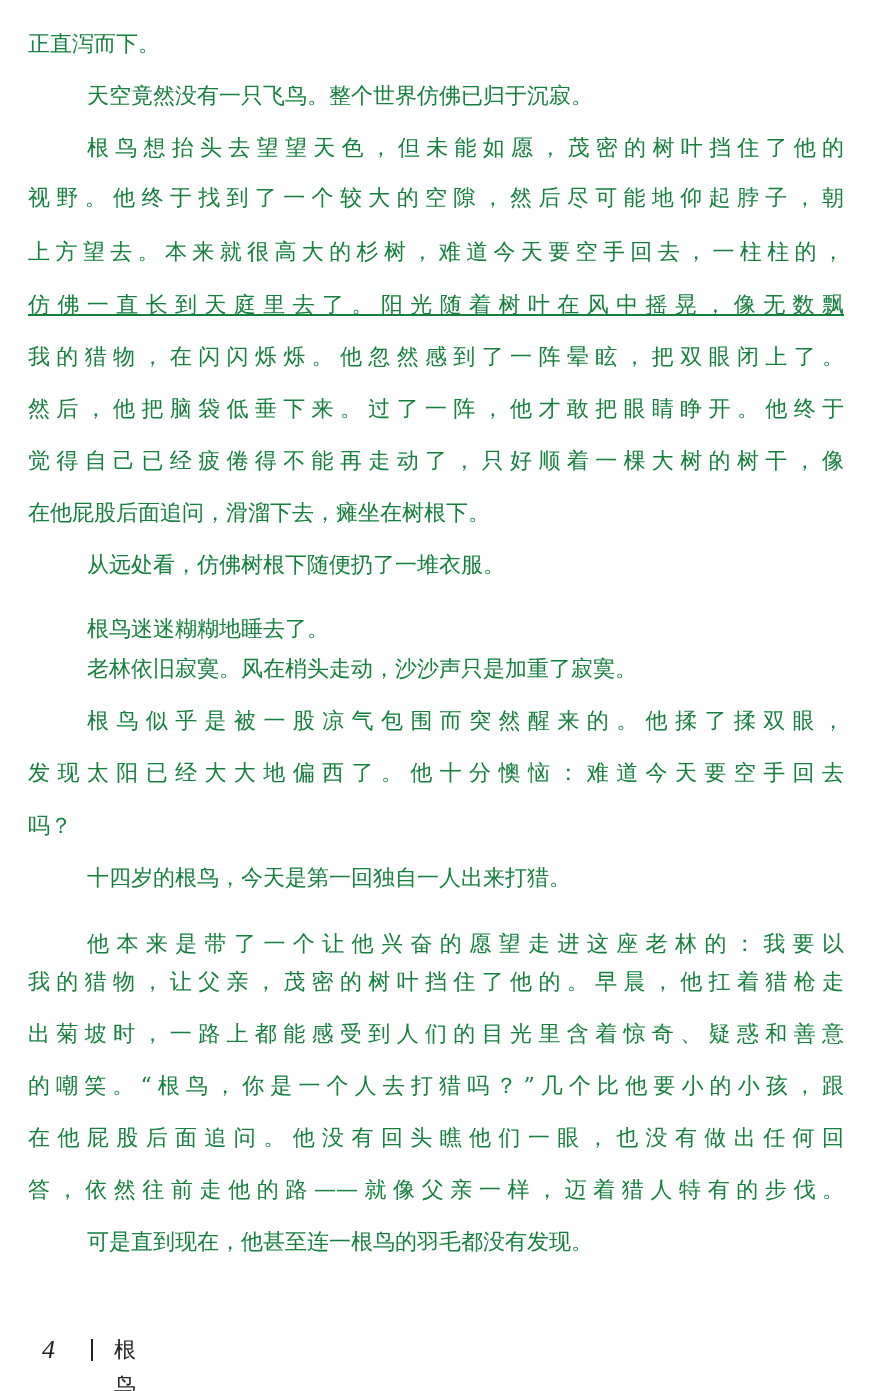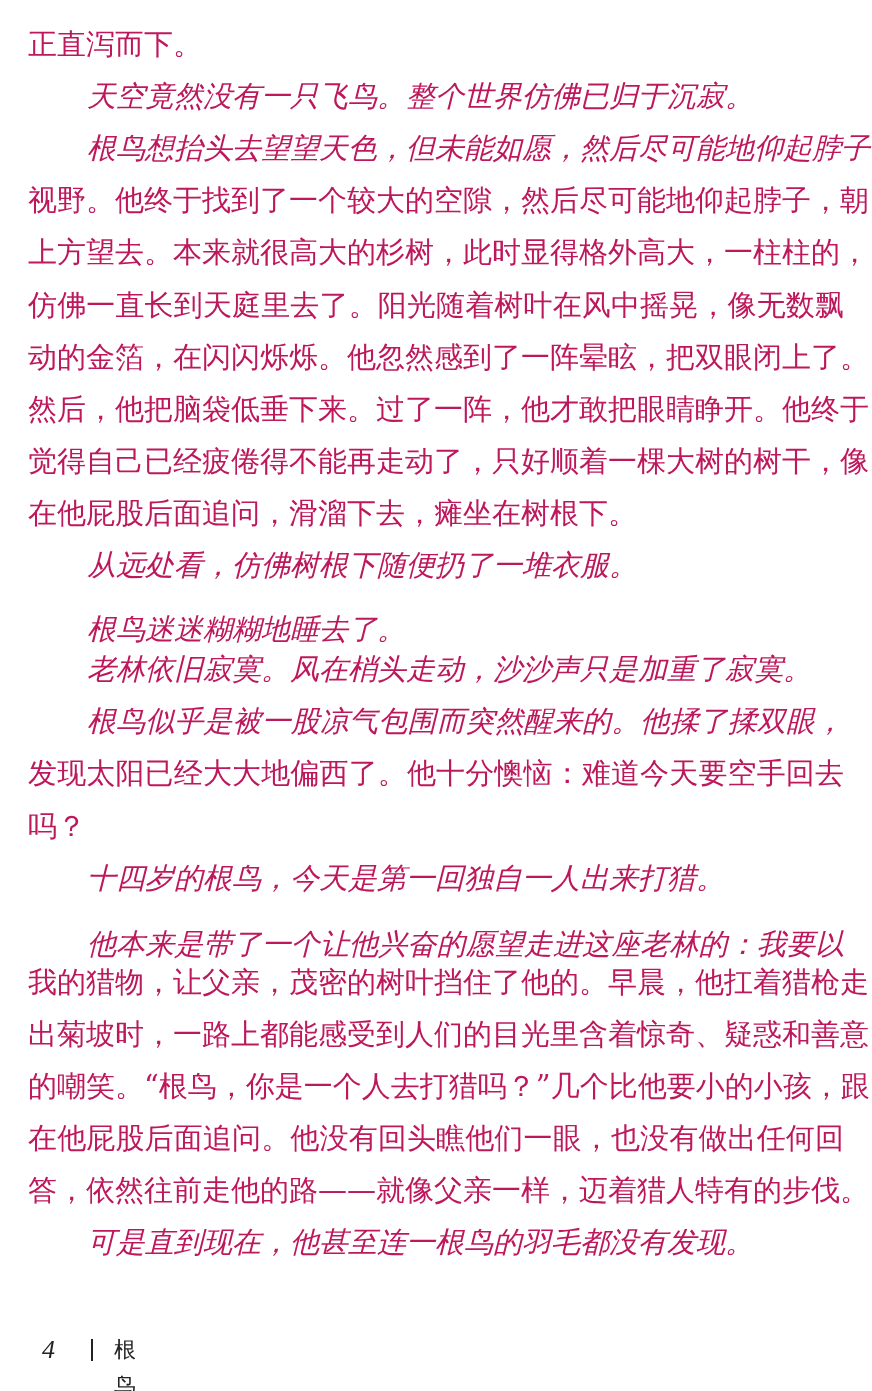--- a/index.html
+++ b/index.html
@@ -11,9 +11,9 @@
     width: 816px;
     height: 52px;
     font-family: "DejaVu Serif", "Liberation Serif", serif;
-    font-size: 29px;
+    font-size: 22px;
     line-height: 52px;
-    color: #be185d;
+    color: #15803d;
     white-space: nowrap;
     letter-spacing: 0px;
     text-align: justify;

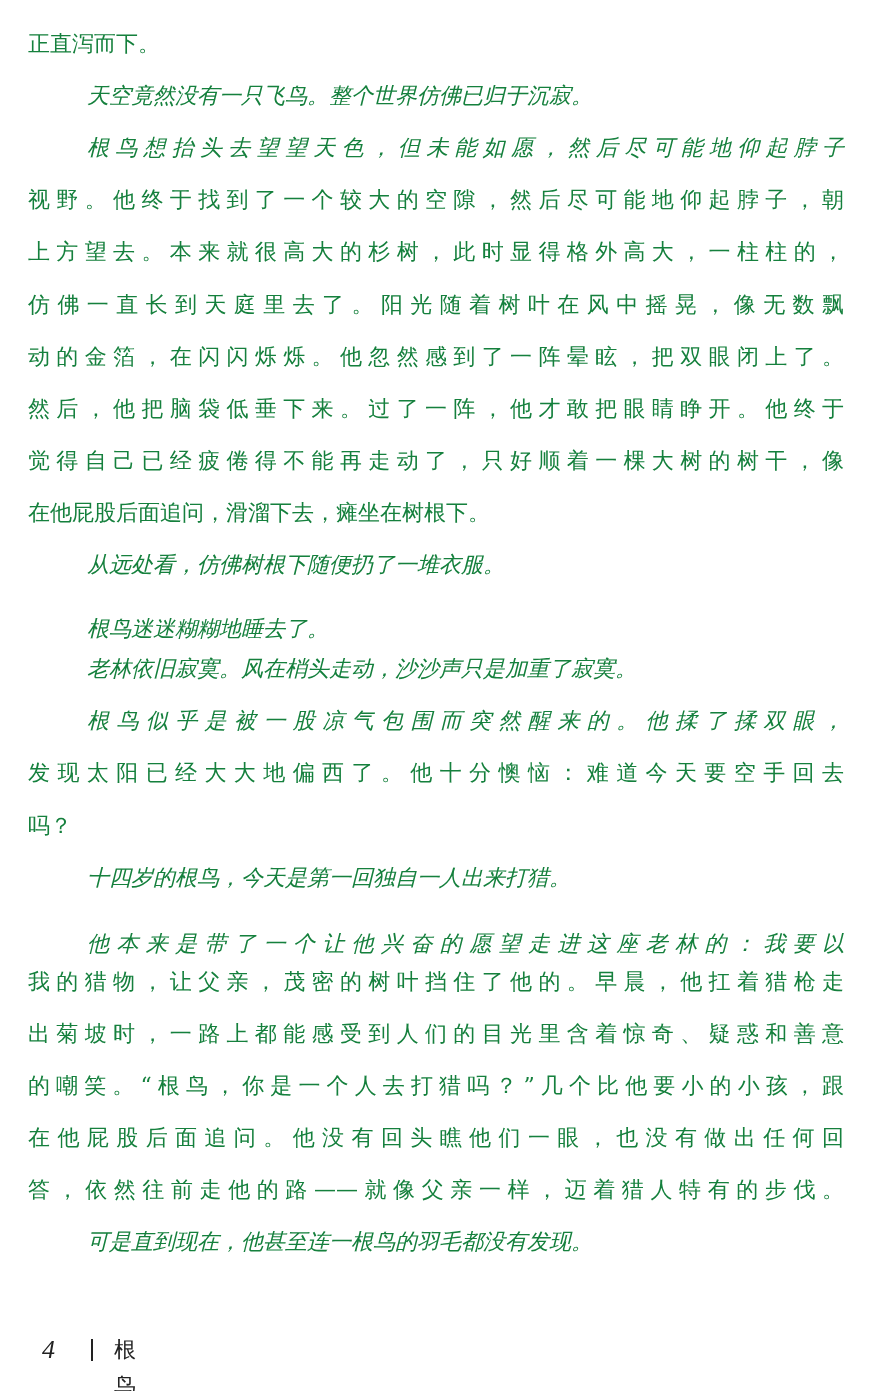--- a/index.html
+++ b/index.html
@@ -19,7 +19,7 @@
     text-align: justify;
     text-align-last: justify;
   }
-  .line.indent { left: 87px; width: 757px; font-style: italic; }
+  .line.indent { left: 87px; width: 757px; }
   .line.last { text-align-last: left; }
   .footer { position: absolute; top: 1332px; left: 40px; height: 40px;
     font-family: "DejaVu Sans", "Liberation Sans", sans-serif; color: #222; }

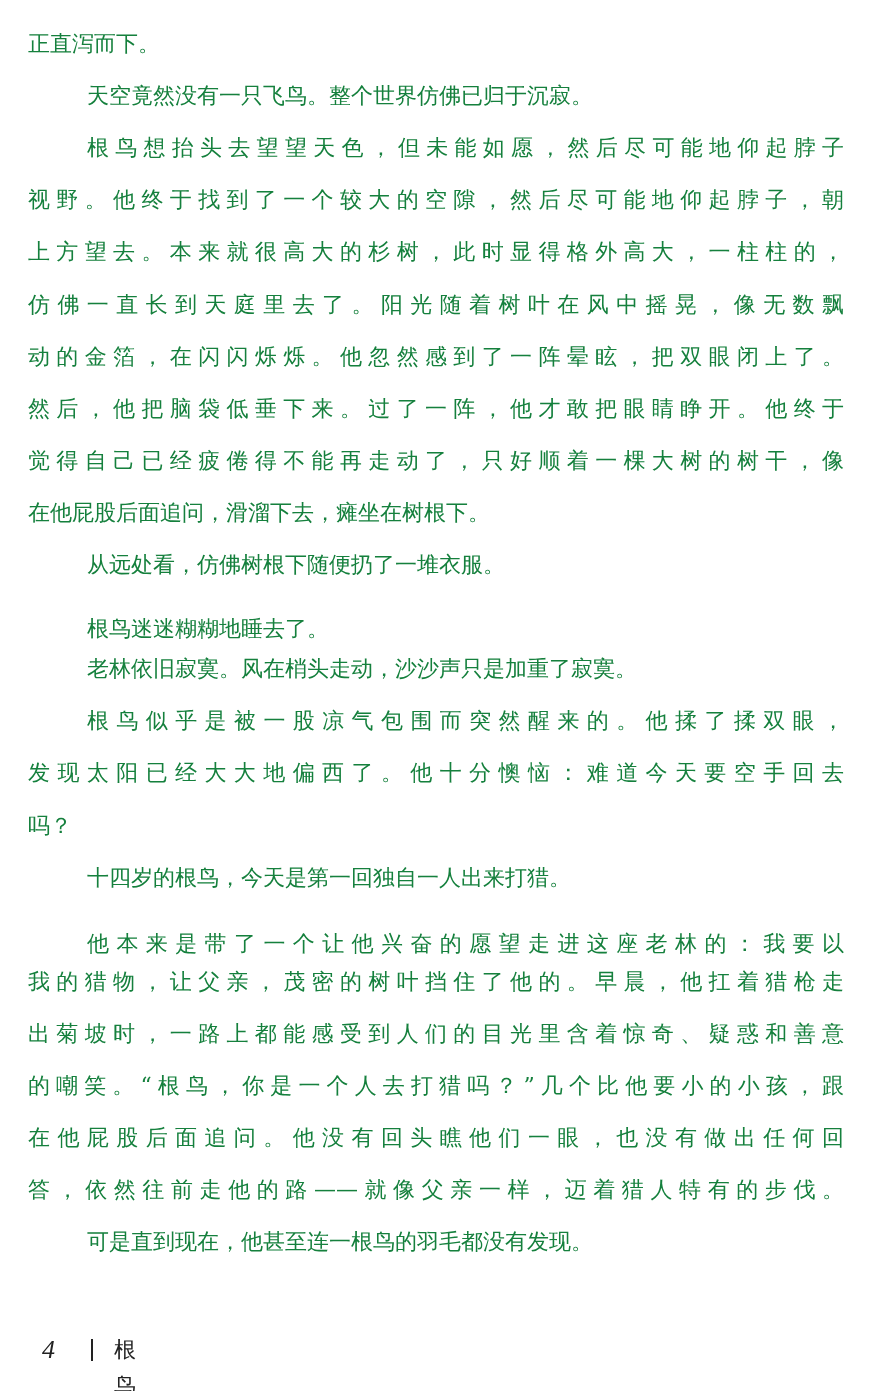--- a/index.html
+++ b/index.html
@@ -35,7 +35,7 @@
   <div id="body-text">
       <div class="line last" style="top: 18px;">正直泻而下。</div>
       <div class="line indent last" style="top: 70.1px;">天空竟然没有一只飞鸟。整个世界仿佛已归于沉寂。</div>
-      <div class="line indent" style="top: 122.2px;">根鸟想抬头去望望天色，但未能如愿，然后尽可能地仰起脖子</div>
+      <div class="line indent" style="top: 122.2px;">根鸟想抬头去望望天色，但未能如愿，茂密的树叶挡住了他的</div>
       <div class="line" style="top: 174.3px;">视野。他终于找到了一个较大的空隙，然后尽可能地仰起脖子，朝</div>
       <div class="line" style="top: 226.4px;">上方望去。本来就很高大的杉树，此时显得格外高大，一柱柱的，</div>
       <div class="line" style="top: 278.5px;">仿佛一直长到天庭里去了。阳光随着树叶在风中摇晃，像无数飘</div>

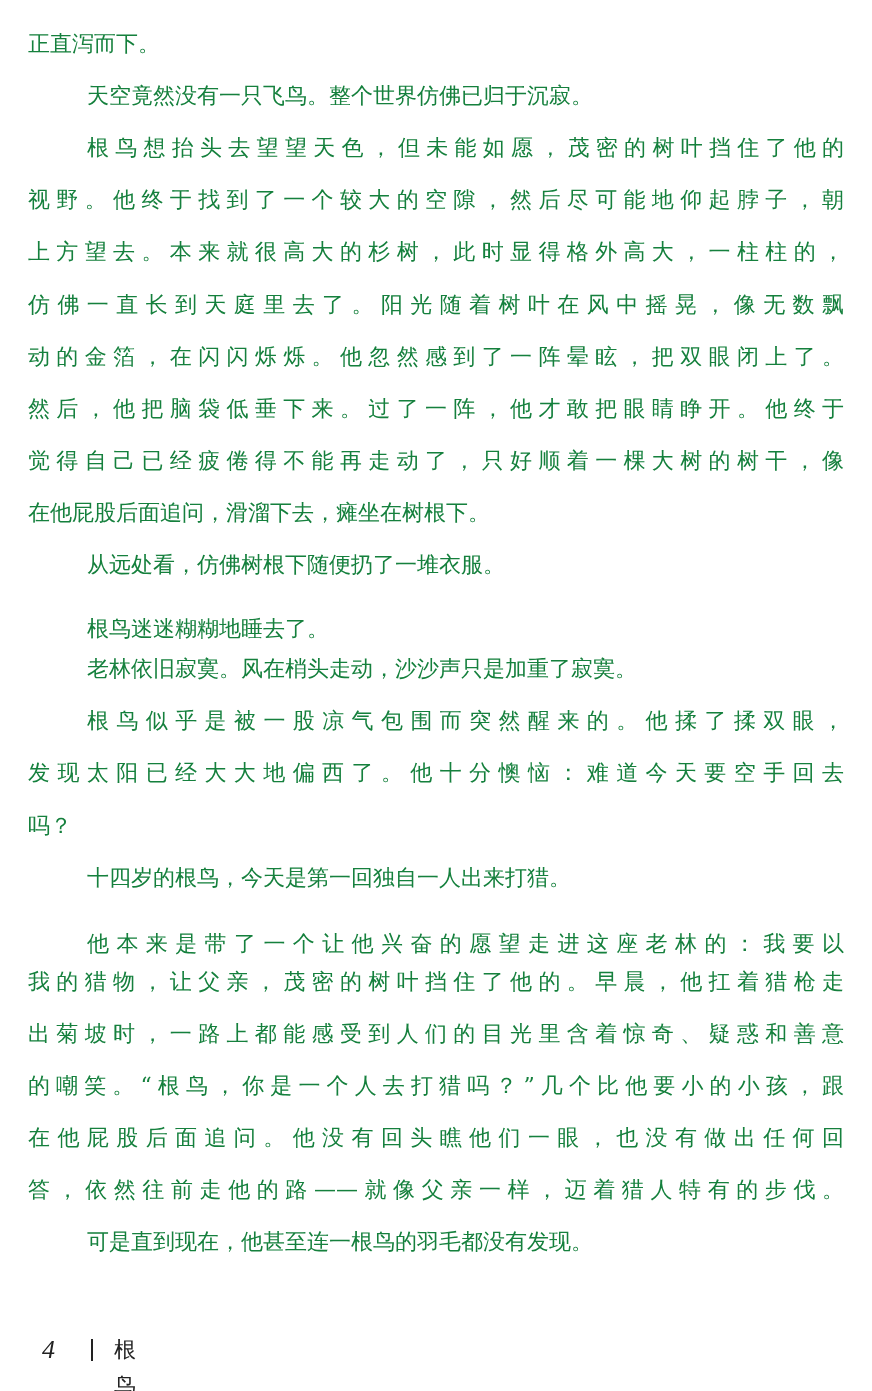--- a/index.html
+++ b/index.html
@@ -36,7 +36,7 @@
       <div class="line last" style="top: 18px;">正直泻而下。</div>
       <div class="line indent last" style="top: 70.1px;">天空竟然没有一只飞鸟。整个世界仿佛已归于沉寂。</div>
       <div class="line indent" style="top: 122.2px;">根鸟想抬头去望望天色，但未能如愿，茂密的树叶挡住了他的</div>
-      <div class="line" style="top: 174.3px;">视野。他终于找到了一个较大的空隙，然后尽可能地仰起脖子，朝</div>
+      <div class="line" style="top: 174.3px; font-family: Liberation Mono, monospace;">视野。他终于找到了一个较大的空隙，然后尽可能地仰起脖子，朝</div>
       <div class="line" style="top: 226.4px;">上方望去。本来就很高大的杉树，此时显得格外高大，一柱柱的，</div>
       <div class="line" style="top: 278.5px;">仿佛一直长到天庭里去了。阳光随着树叶在风中摇晃，像无数飘</div>
       <div class="line" style="top: 330.6px;">动的金箔，在闪闪烁烁。他忽然感到了一阵晕眩，把双眼闭上了。</div>

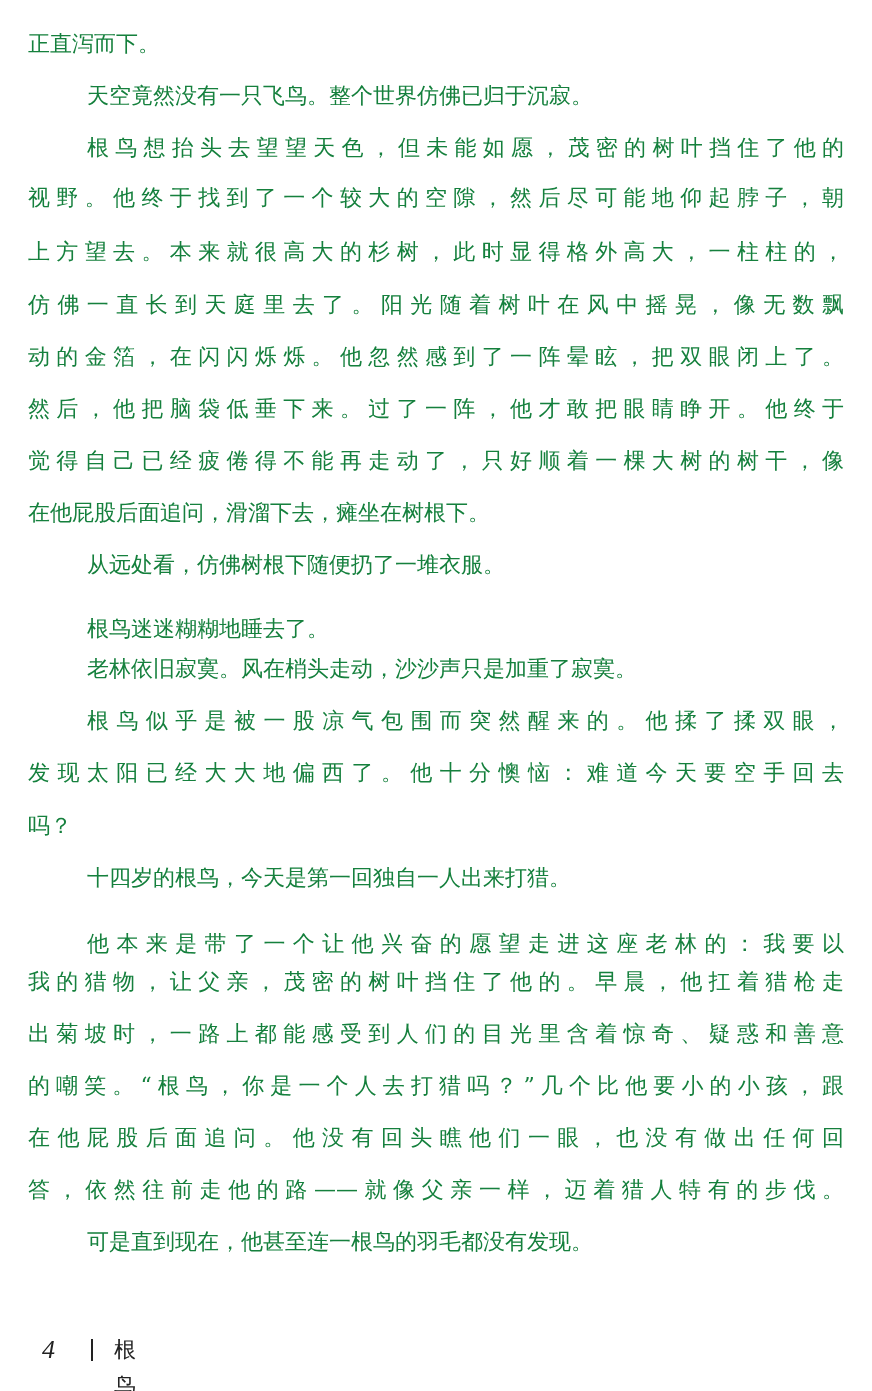--- a/index.html
+++ b/index.html
@@ -37,7 +37,7 @@
       <div class="line indent last" style="top: 70.1px;">天空竟然没有一只飞鸟。整个世界仿佛已归于沉寂。</div>
       <div class="line indent" style="top: 122.2px;">根鸟想抬头去望望天色，但未能如愿，茂密的树叶挡住了他的</div>
       <div class="line" style="top: 174.3px; font-family: Liberation Mono, monospace;">视野。他终于找到了一个较大的空隙，然后尽可能地仰起脖子，朝</div>
-      <div class="line" style="top: 226.4px;">上方望去。本来就很高大的杉树，此时显得格外高大，一柱柱的，</div>
+      <div class="line" style="top: 226.4px;">上方望去。本来就很高大的杉树，难道今天要空手回去，一柱柱的，</div>
       <div class="line" style="top: 278.5px;">仿佛一直长到天庭里去了。阳光随着树叶在风中摇晃，像无数飘</div>
       <div class="line" style="top: 330.6px;">动的金箔，在闪闪烁烁。他忽然感到了一阵晕眩，把双眼闭上了。</div>
       <div class="line" style="top: 382.7px;">然后，他把脑袋低垂下来。过了一阵，他才敢把眼睛睁开。他终于</div>

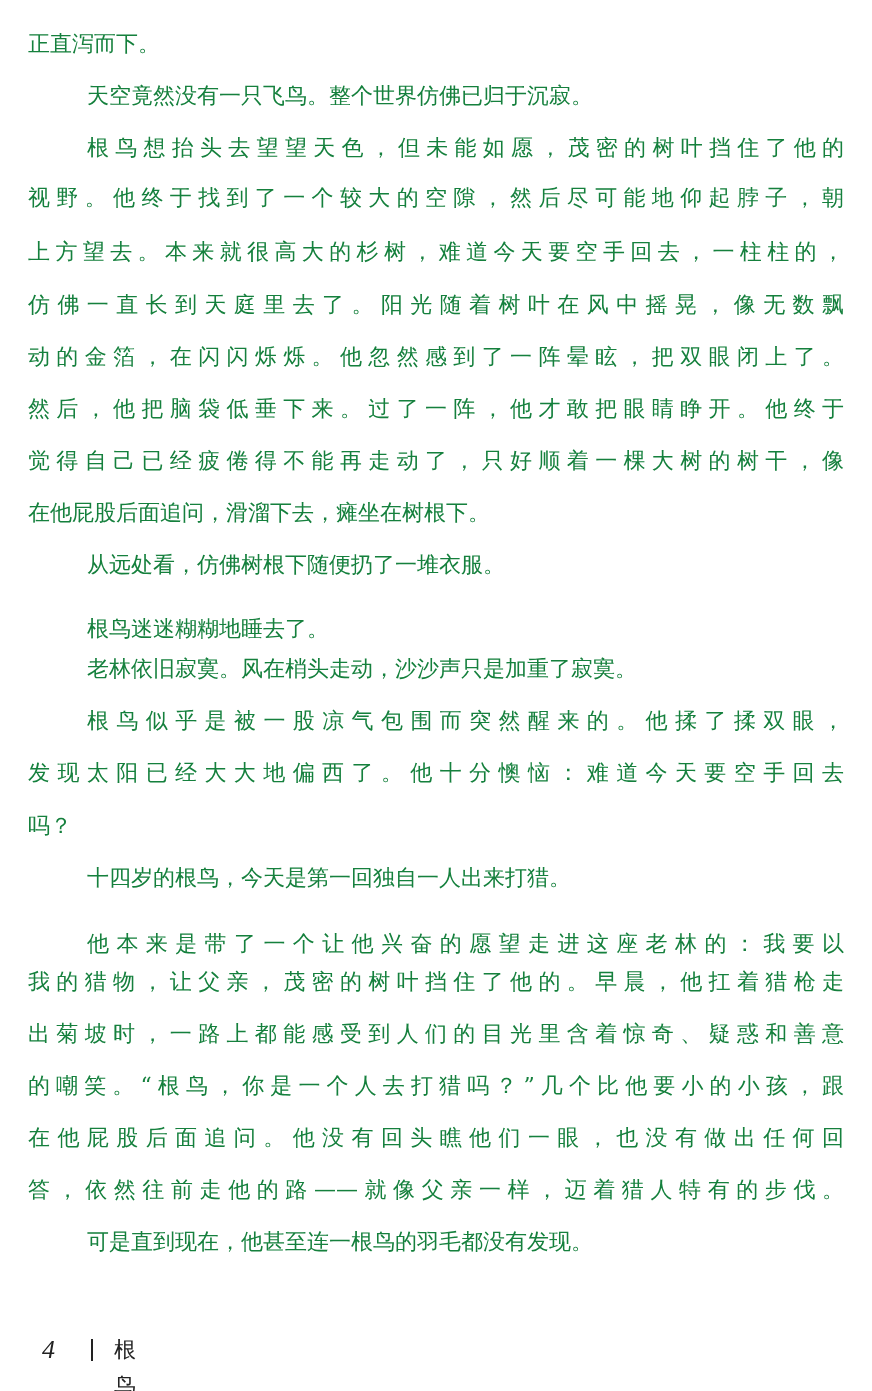--- a/index.html
+++ b/index.html
@@ -38,7 +38,7 @@
       <div class="line indent" style="top: 122.2px;">根鸟想抬头去望望天色，但未能如愿，茂密的树叶挡住了他的</div>
       <div class="line" style="top: 174.3px; font-family: Liberation Mono, monospace;">视野。他终于找到了一个较大的空隙，然后尽可能地仰起脖子，朝</div>
       <div class="line" style="top: 226.4px;">上方望去。本来就很高大的杉树，难道今天要空手回去，一柱柱的，</div>
-      <div class="line" style="top: 278.5px;">仿佛一直长到天庭里去了。阳光随着树叶在风中摇晃，像无数飘</div>
+      <div class="line" style="top: 278.5px; text-decoration: underline;">仿佛一直长到天庭里去了。阳光随着树叶在风中摇晃，像无数飘</div>
       <div class="line" style="top: 330.6px;">动的金箔，在闪闪烁烁。他忽然感到了一阵晕眩，把双眼闭上了。</div>
       <div class="line" style="top: 382.7px;">然后，他把脑袋低垂下来。过了一阵，他才敢把眼睛睁开。他终于</div>
       <div class="line" style="top: 434.8px;">觉得自己已经疲倦得不能再走动了，只好顺着一棵大树的树干，像</div>

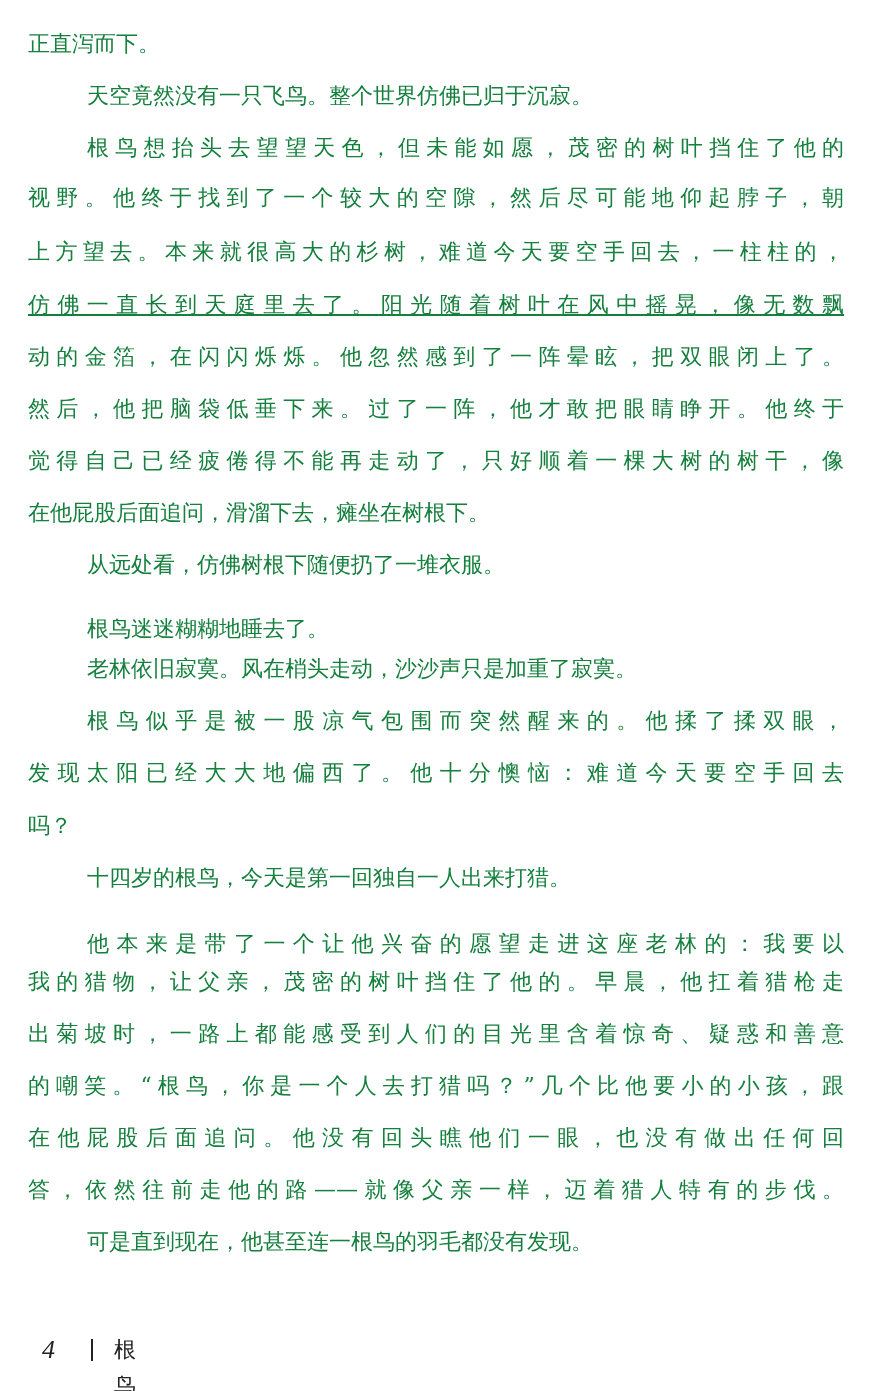--- a/index.html
+++ b/index.html
@@ -39,7 +39,7 @@
       <div class="line" style="top: 174.3px; font-family: Liberation Mono, monospace;">视野。他终于找到了一个较大的空隙，然后尽可能地仰起脖子，朝</div>
       <div class="line" style="top: 226.4px;">上方望去。本来就很高大的杉树，难道今天要空手回去，一柱柱的，</div>
       <div class="line" style="top: 278.5px; text-decoration: underline;">仿佛一直长到天庭里去了。阳光随着树叶在风中摇晃，像无数飘</div>
-      <div class="line" style="top: 330.6px;">动的金箔，在闪闪烁烁。他忽然感到了一阵晕眩，把双眼闭上了。</div>
+      <div class="line" style="top: 330.6px;">我的猎物，在闪闪烁烁。他忽然感到了一阵晕眩，把双眼闭上了。</div>
       <div class="line" style="top: 382.7px;">然后，他把脑袋低垂下来。过了一阵，他才敢把眼睛睁开。他终于</div>
       <div class="line" style="top: 434.8px;">觉得自己已经疲倦得不能再走动了，只好顺着一棵大树的树干，像</div>
       <div class="line last" style="top: 486.9px;">在他屁股后面追问，滑溜下去，瘫坐在树根下。</div>

